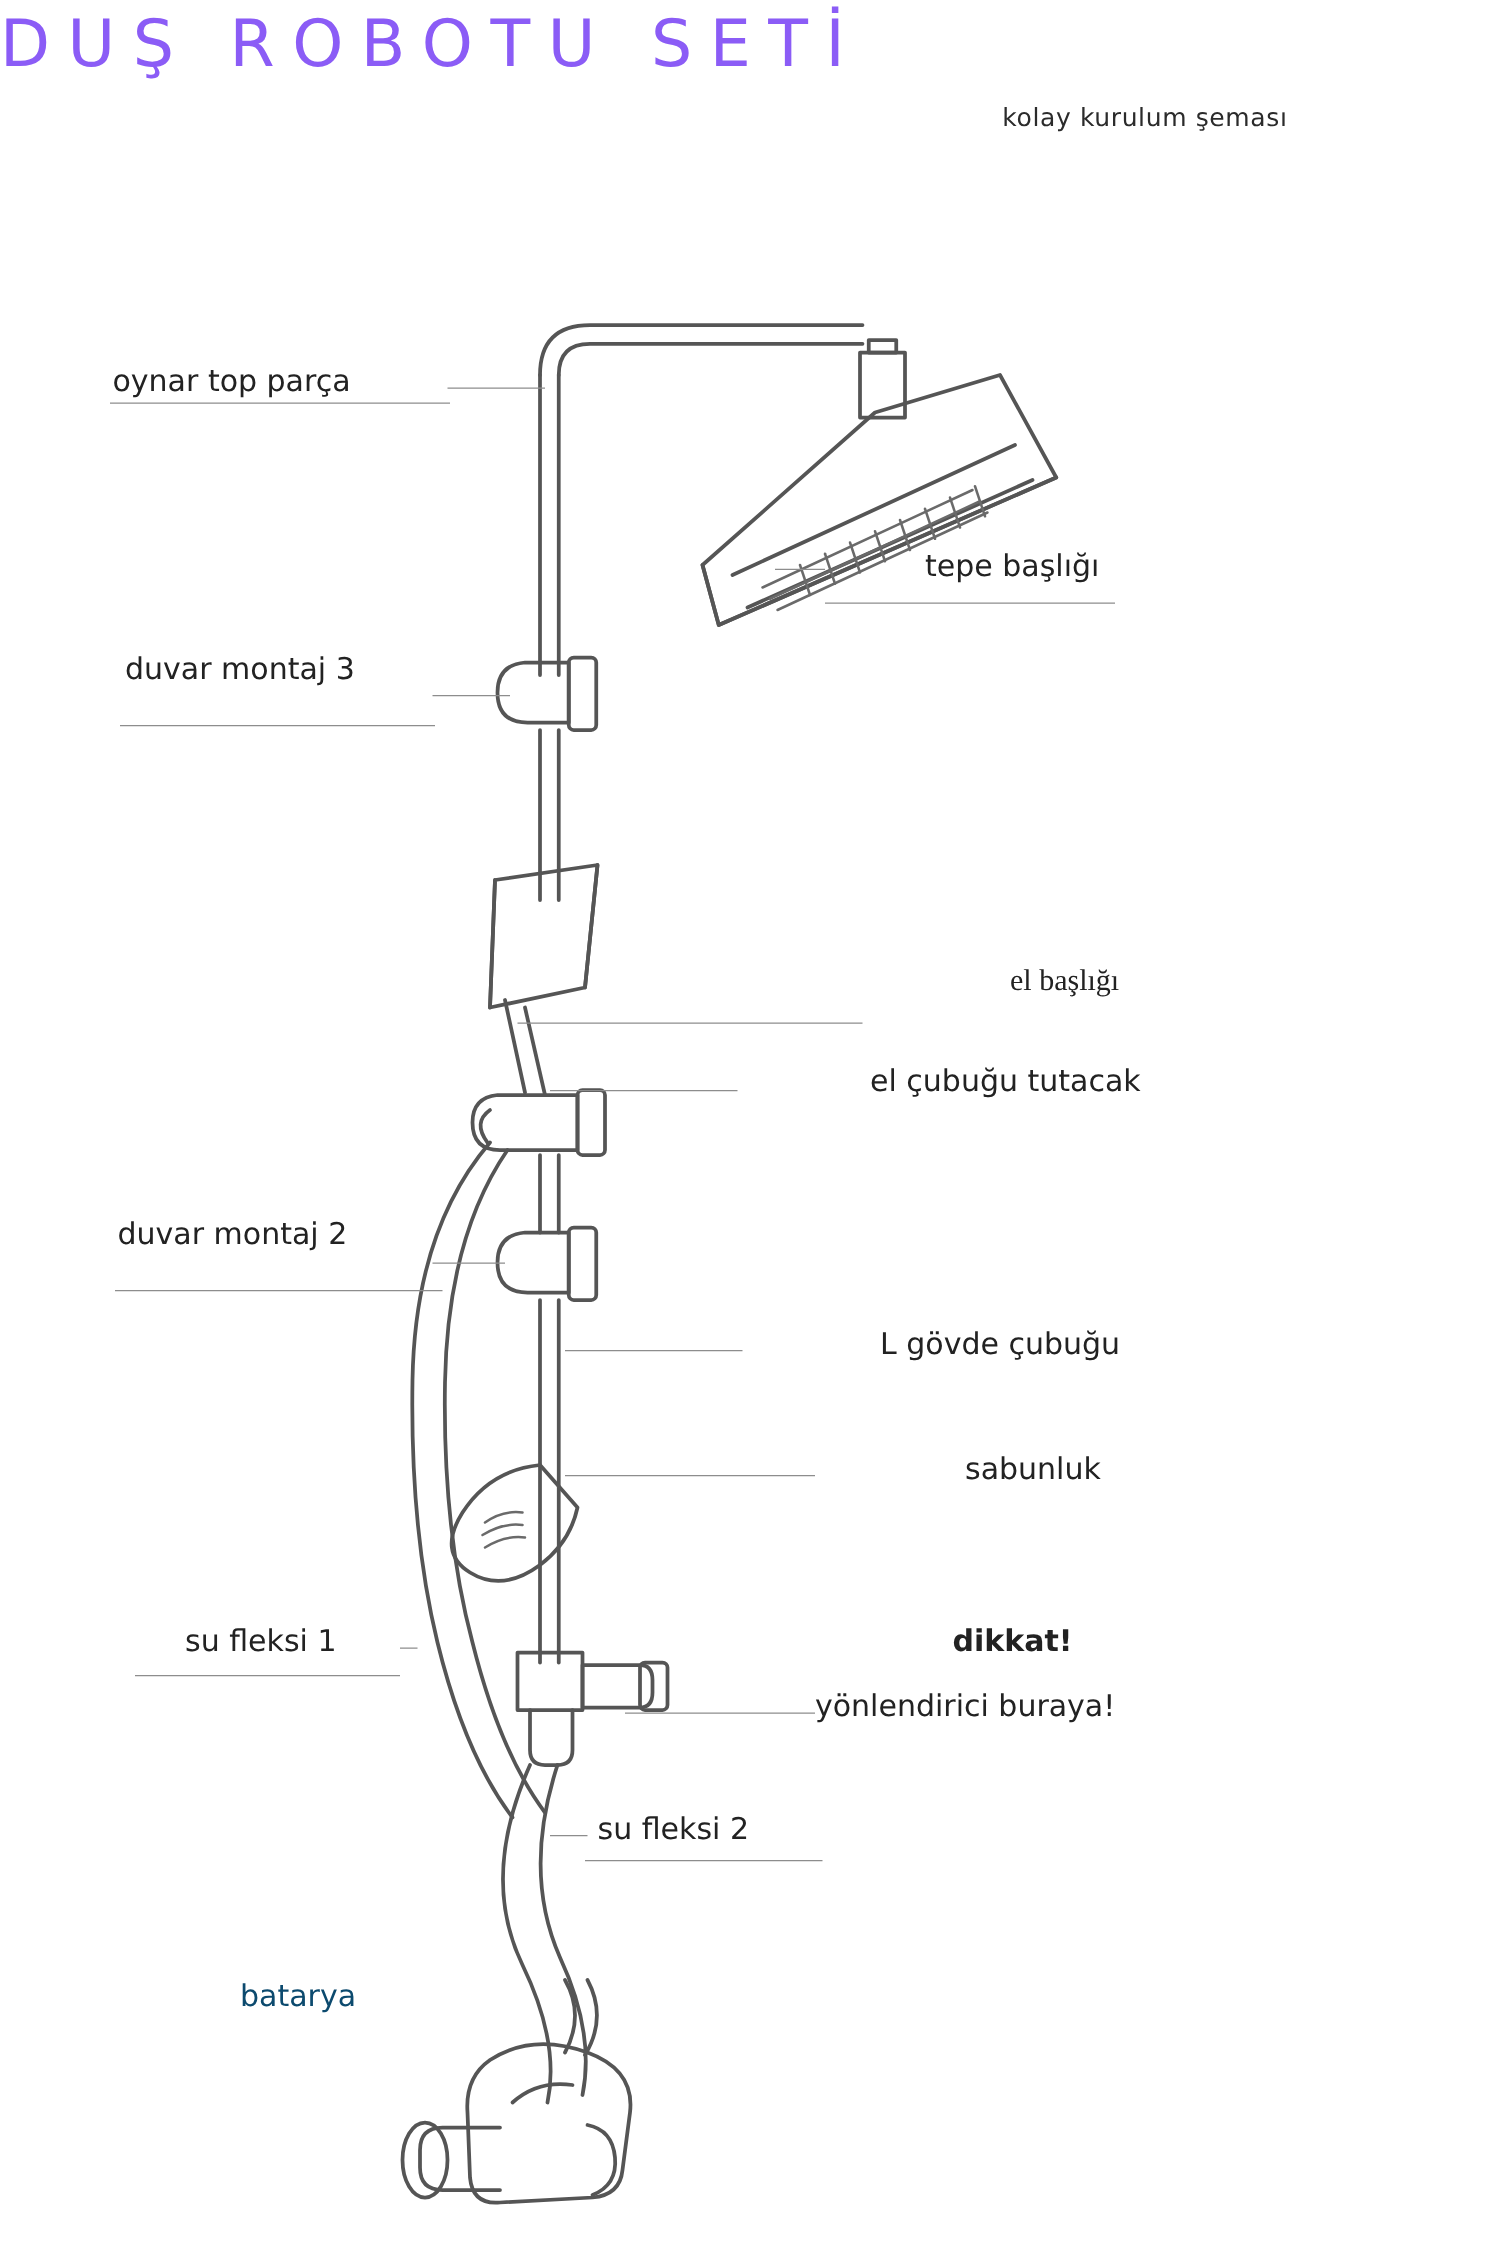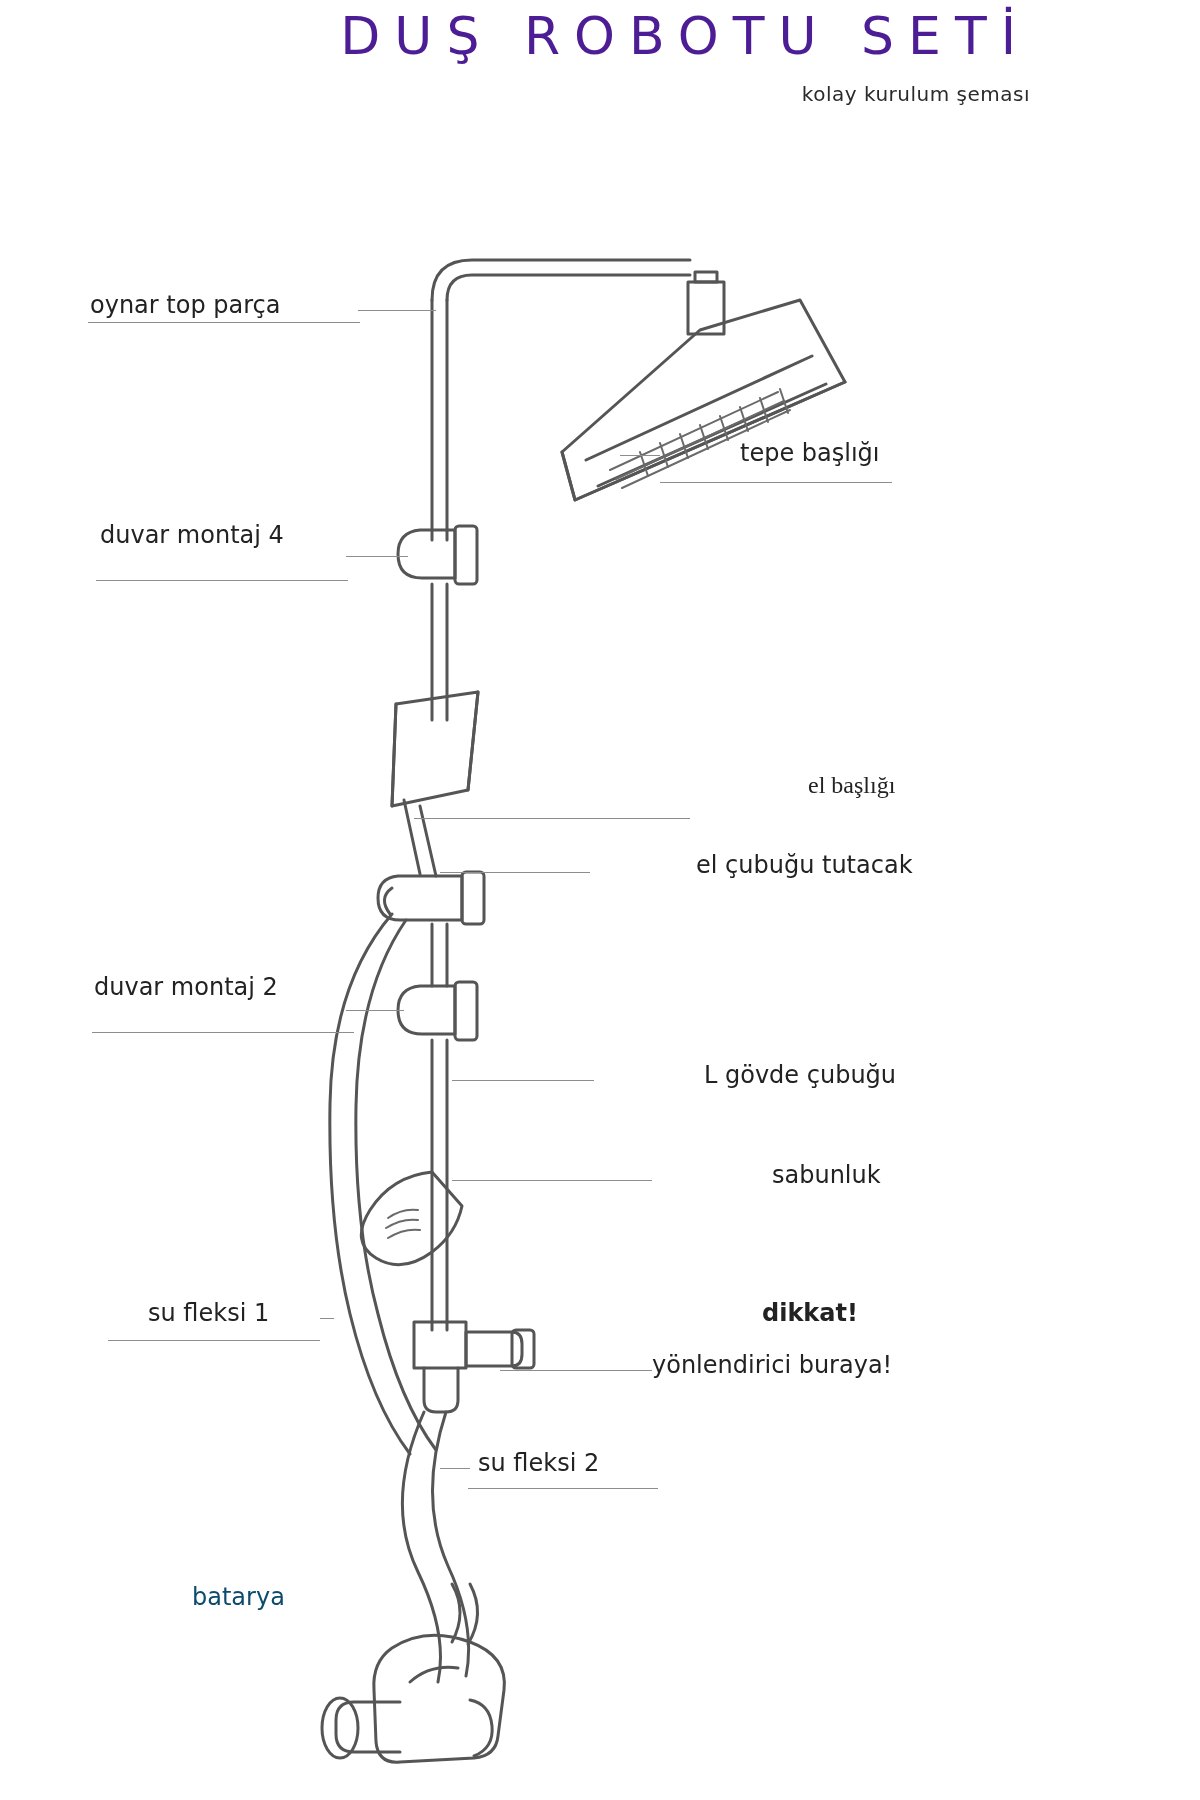--- a/index.html
+++ b/index.html
@@ -28,11 +28,11 @@
     left: 0;
     top: 6px;
     width: 1030px;
-    text-align: right;
+    text-align: left;
     font-size: 52px;
     letter-spacing: 14px;
     font-weight: 400;
-    color: #4c1d95;
+    color: #8b5cf6;
     font-family: "DejaVu Sans", sans-serif;
     white-space: nowrap;
   }

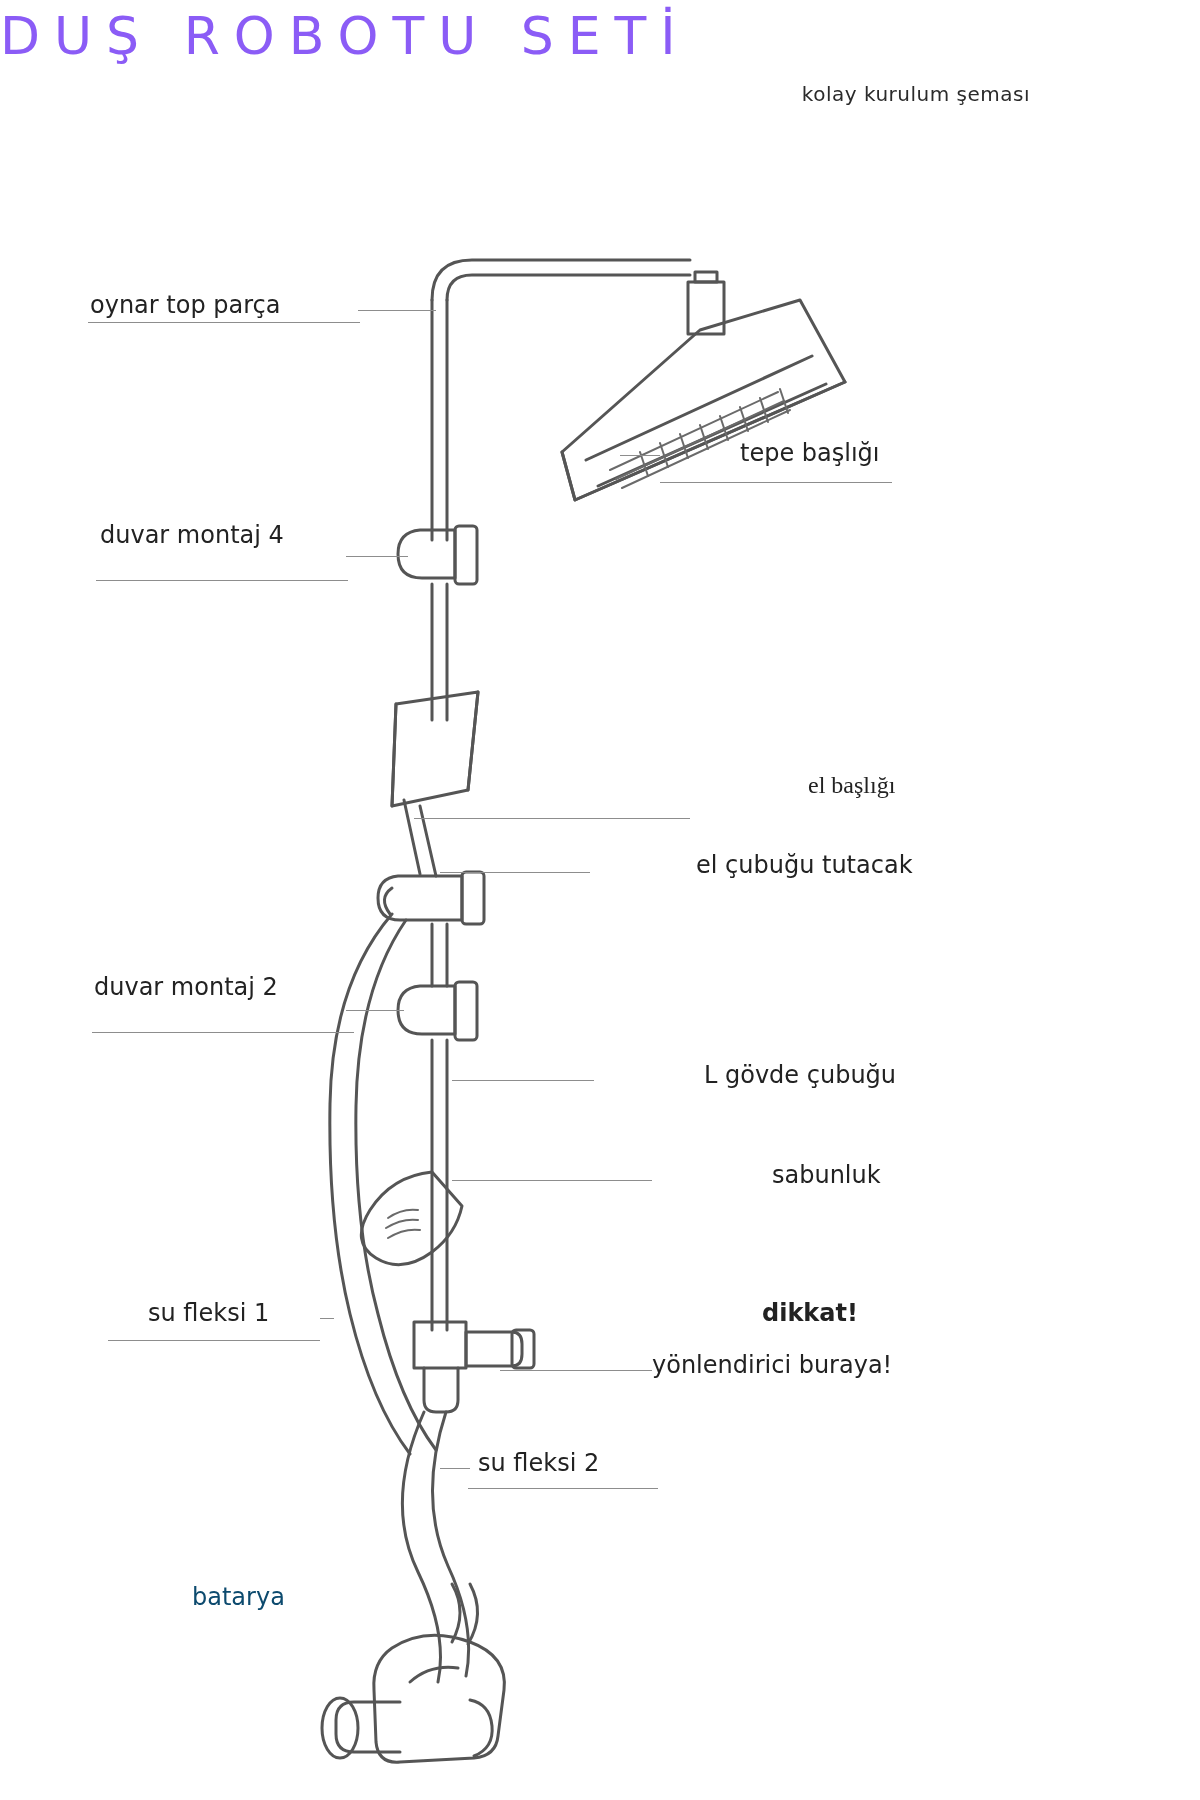--- a/index.html
+++ b/index.html
@@ -195,7 +195,7 @@
 
   <div class="label" style="left:90px; top:292px;">oynar top parça</div>
   <div class="label" style="left:740px; top:440px;">tepe başlığı</div>
-  <div class="label" style="left:100px; top:522px;">duvar montaj 4</div>
+  <div class="label" style="left:100px; top:522px;">duvar montaj 3</div>
   <div class="label" style="left:808px; top:772px;font-family:Liberation Serif, serif;">el başlığı</div>
   <div class="label" style="left:696px; top:852px;">el çubuğu tutacak</div>
   <div class="label" style="left:94px; top:974px;">duvar montaj 2</div>

